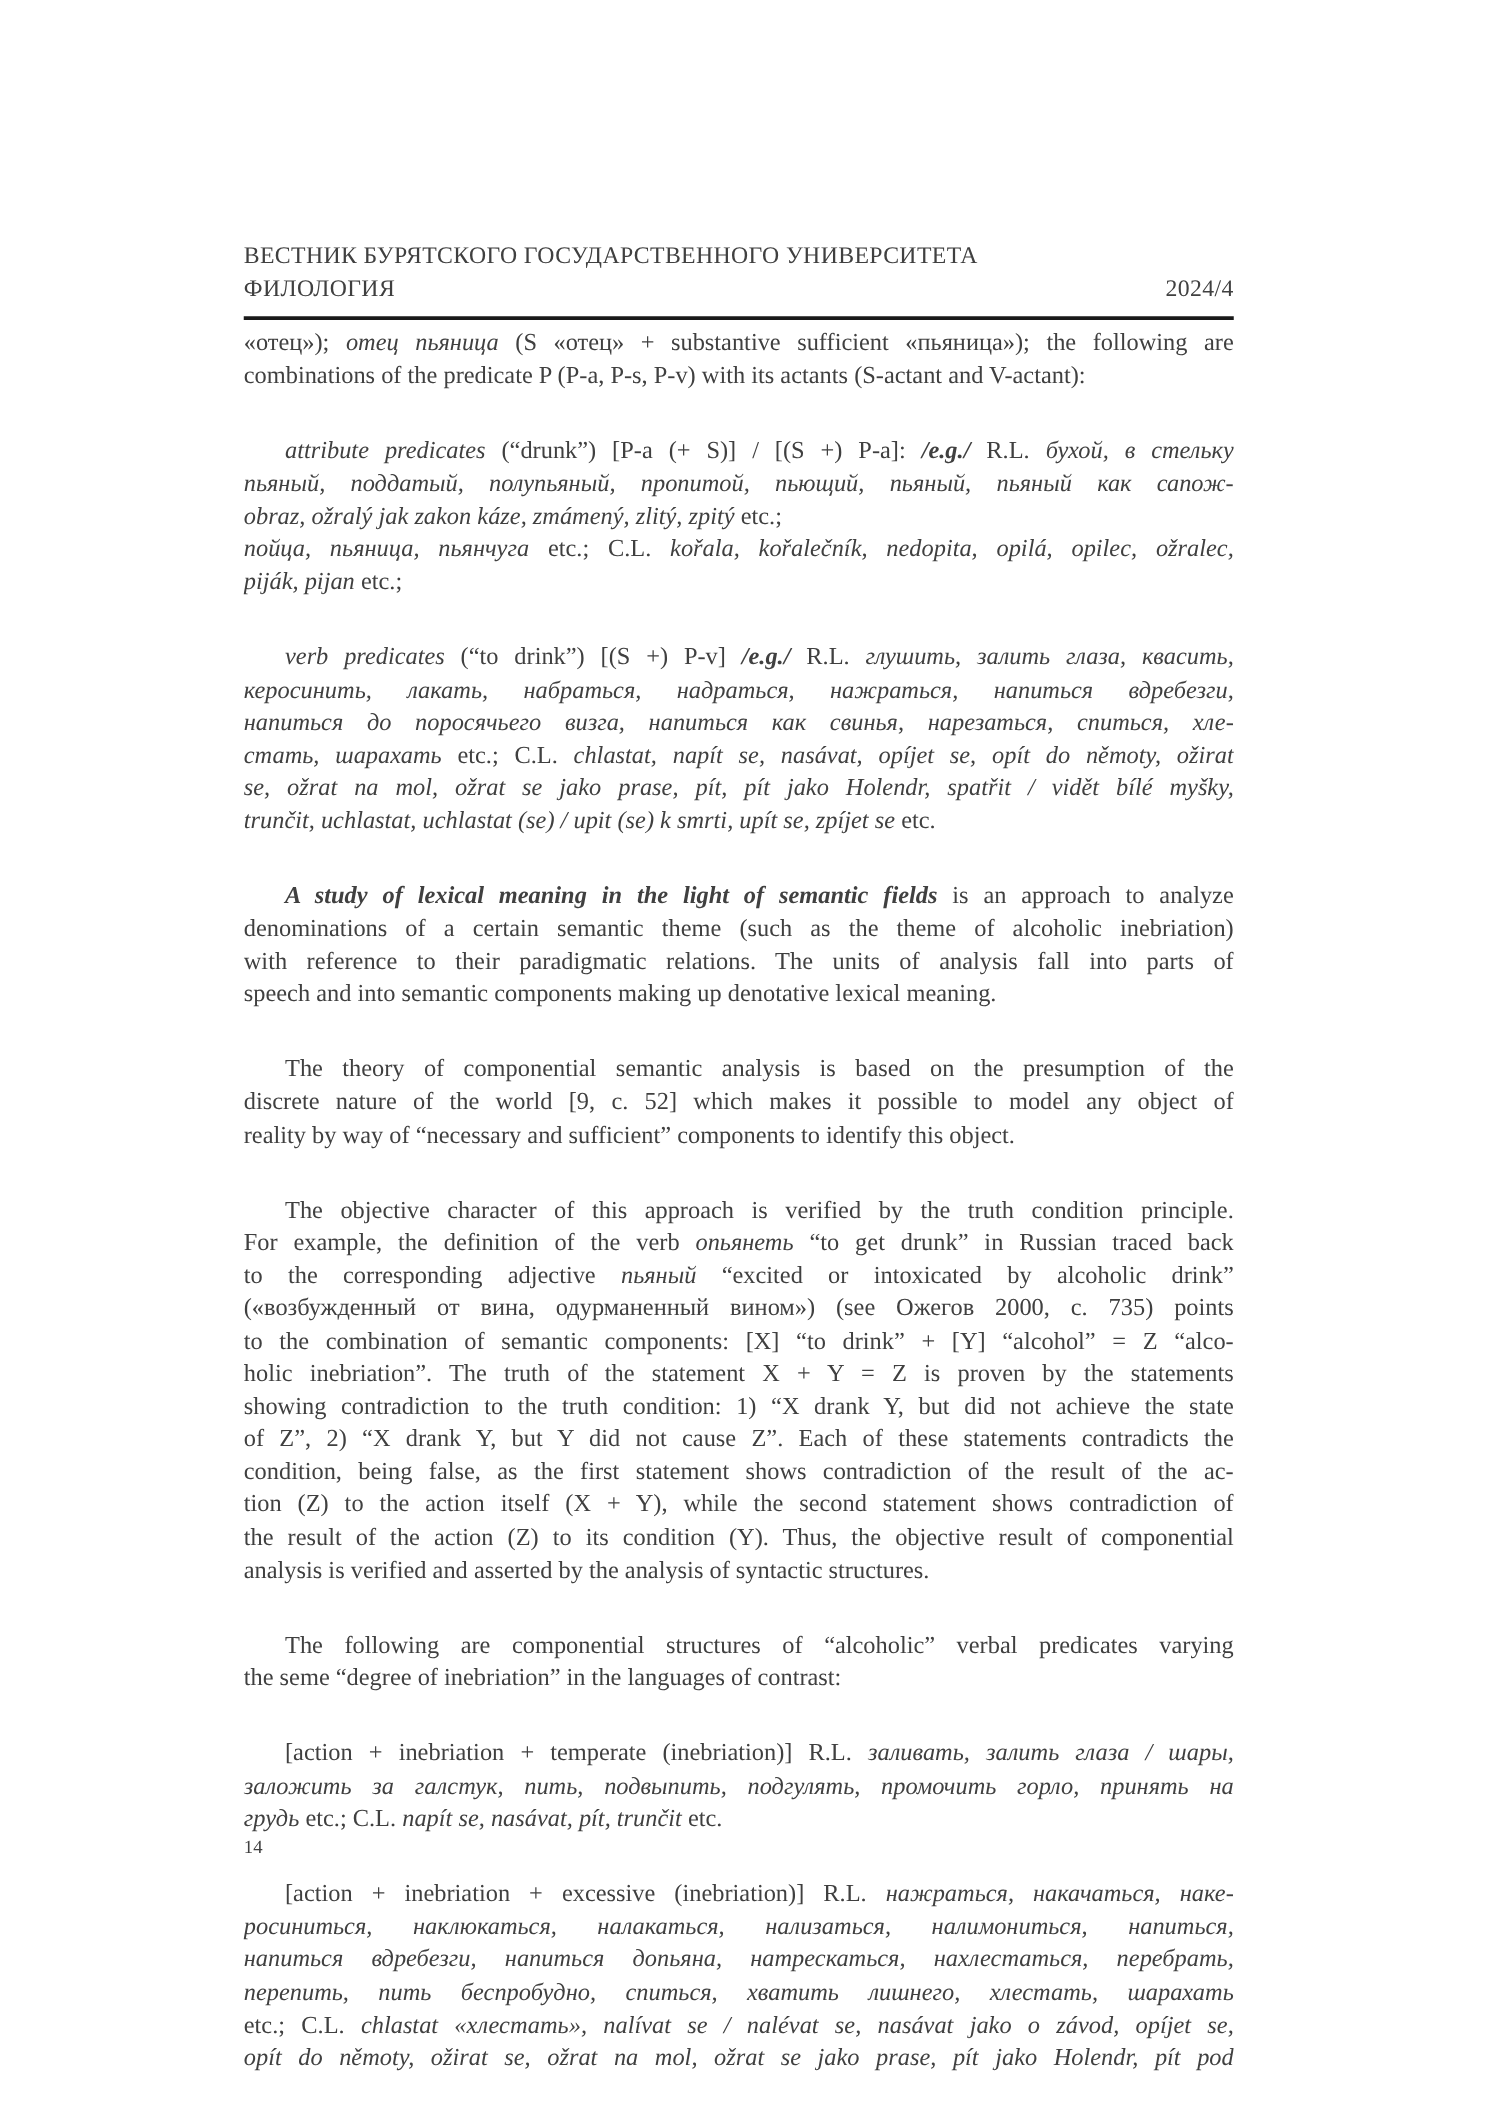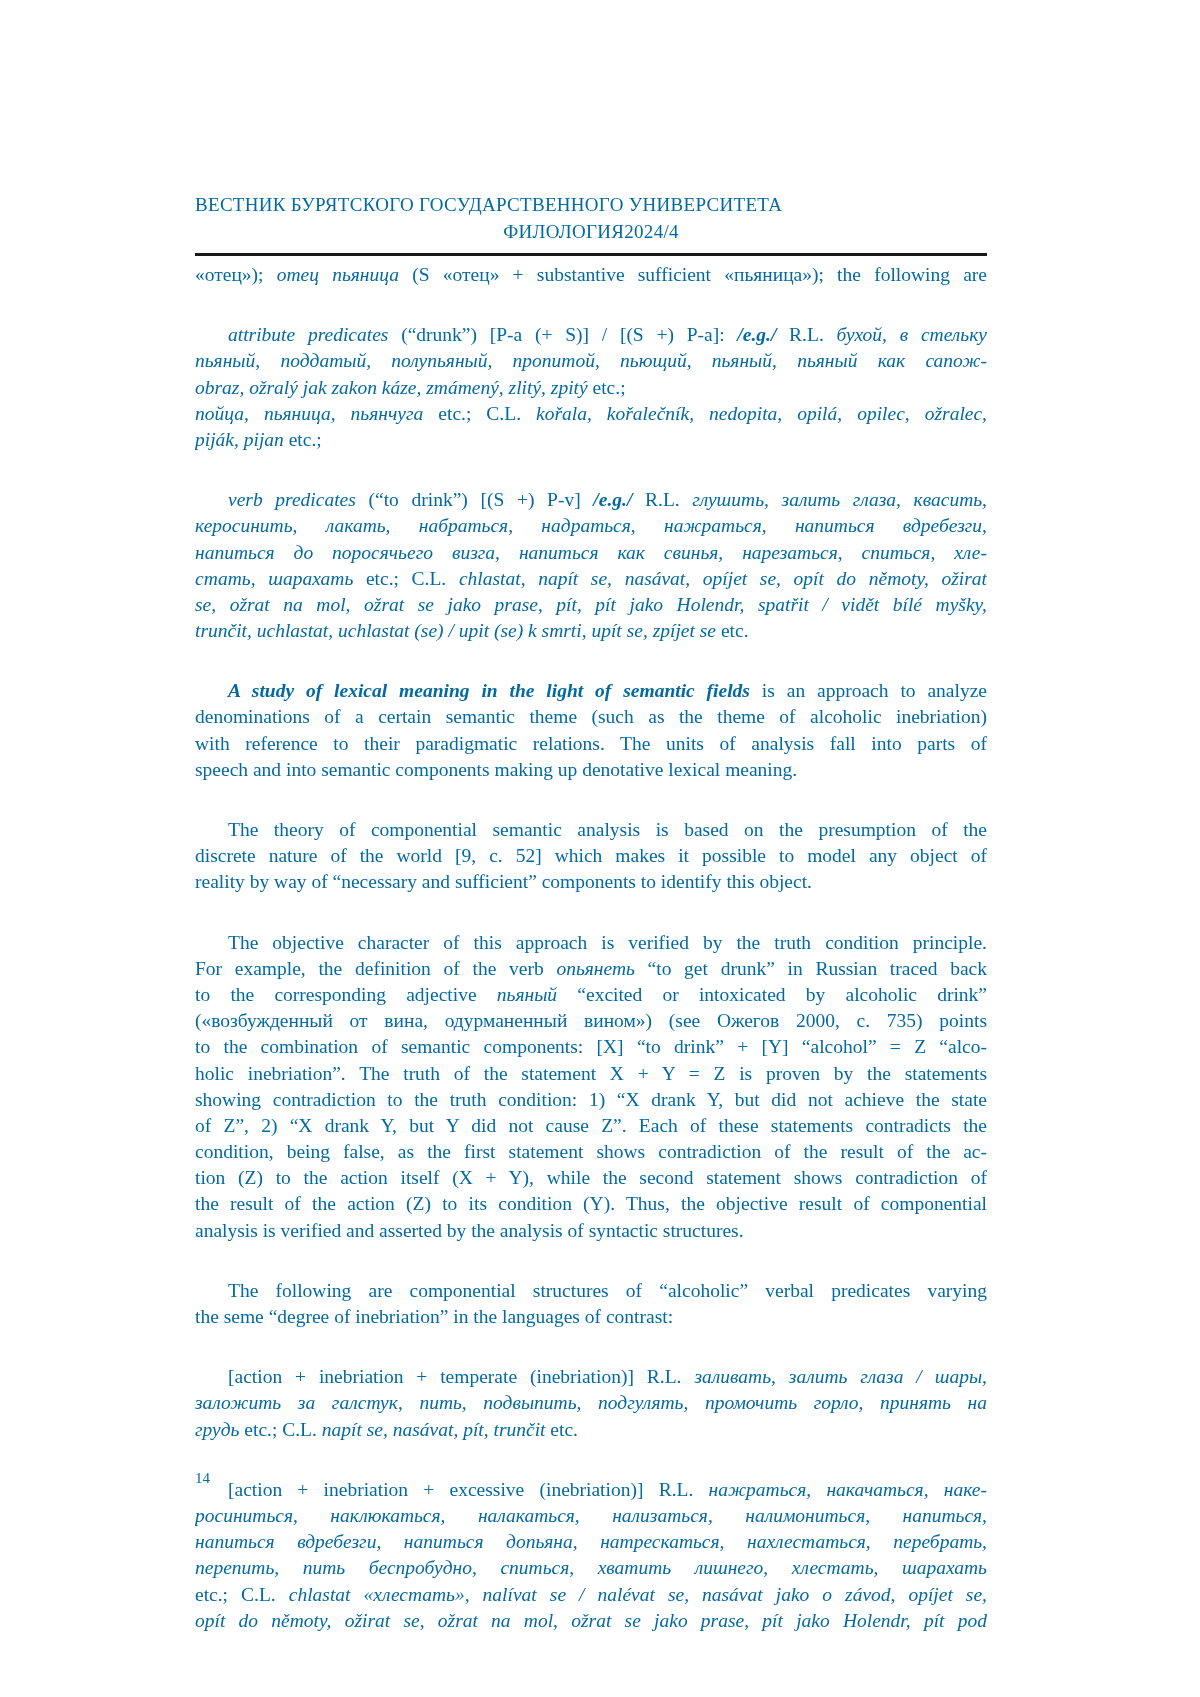--- a/index.html
+++ b/index.html
@@ -8,7 +8,7 @@
     width: 1200px;
     height: 1697px;
     background: #ffffff;
-    color: #0369a1;
+    color: #404040;
     font-family: "Liberation Serif", "DejaVu Serif", serif;
     overflow: hidden;
   }

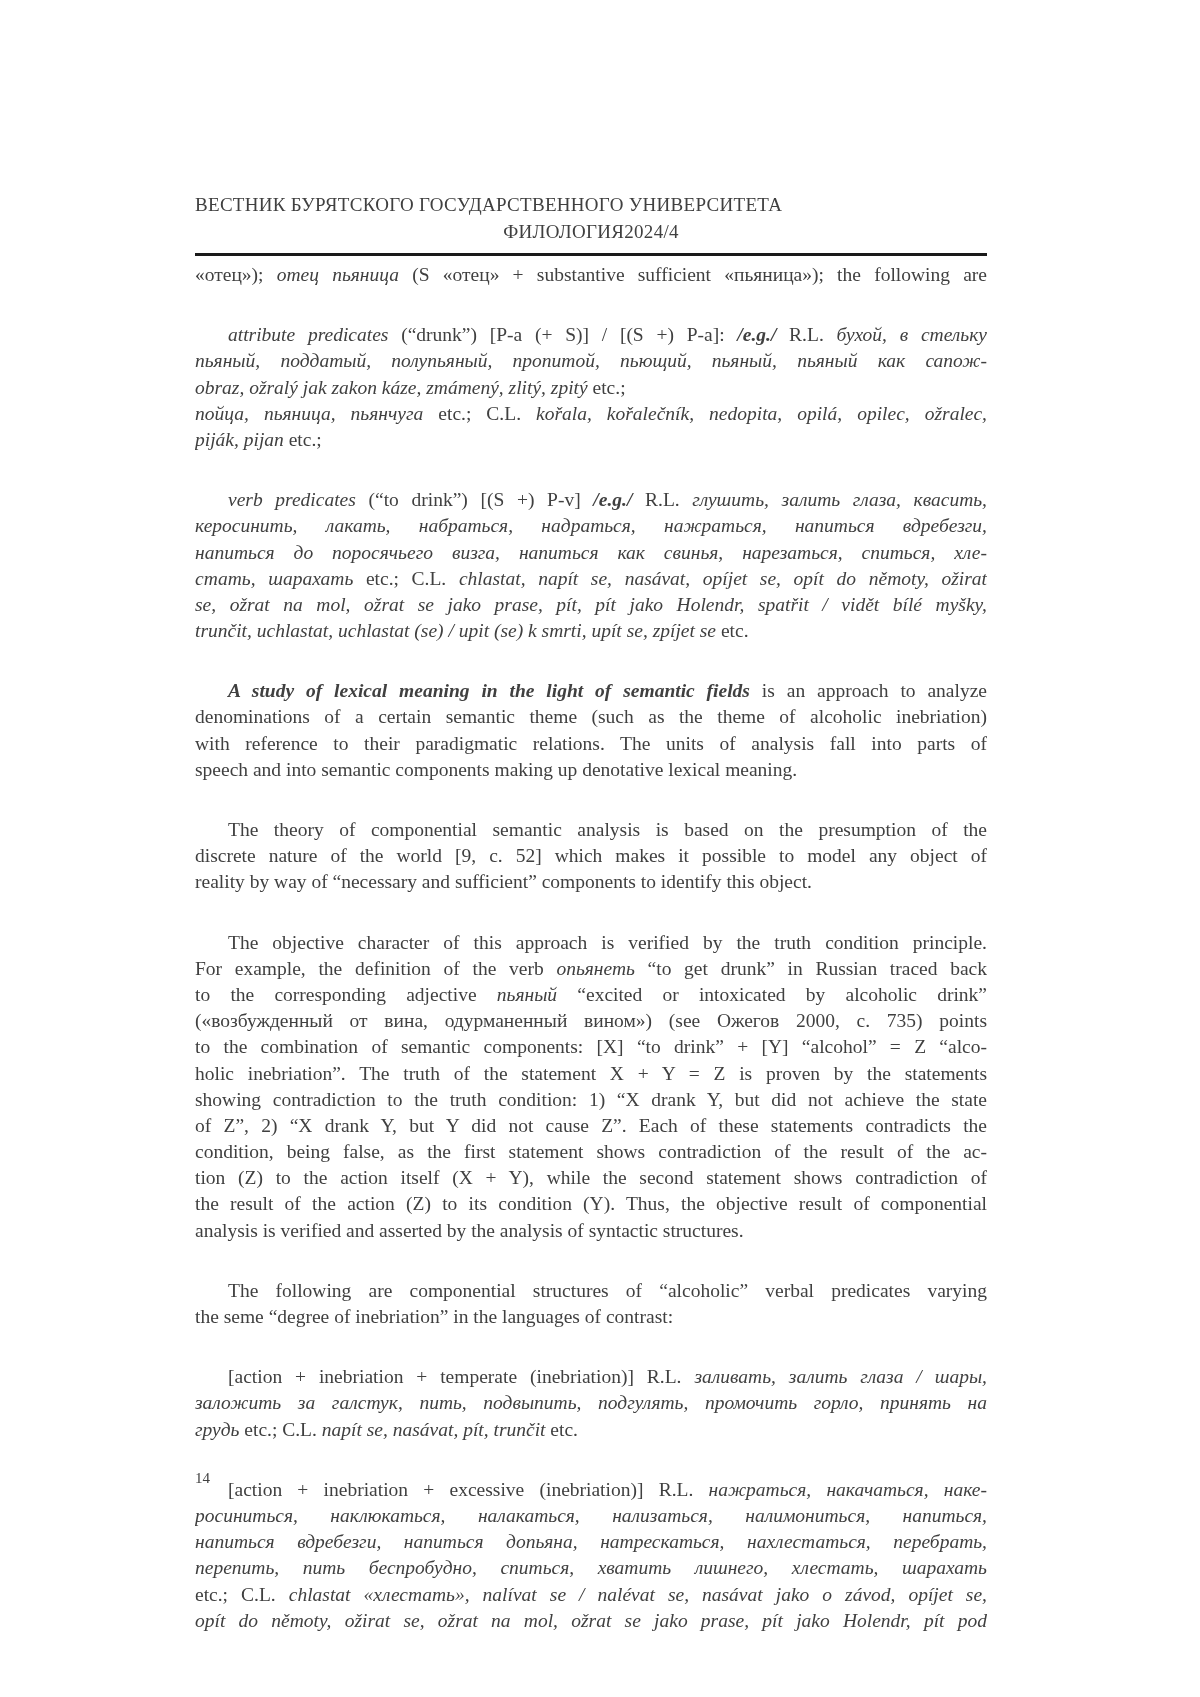--- a/index.html
+++ b/index.html
@@ -33,7 +33,7 @@
     left: 0;
     width: 100%;
     display: flex;
-    justify-content: center;
+    justify-content: space-between;
     font-size: 19px;
     letter-spacing: 0.3px;
   }

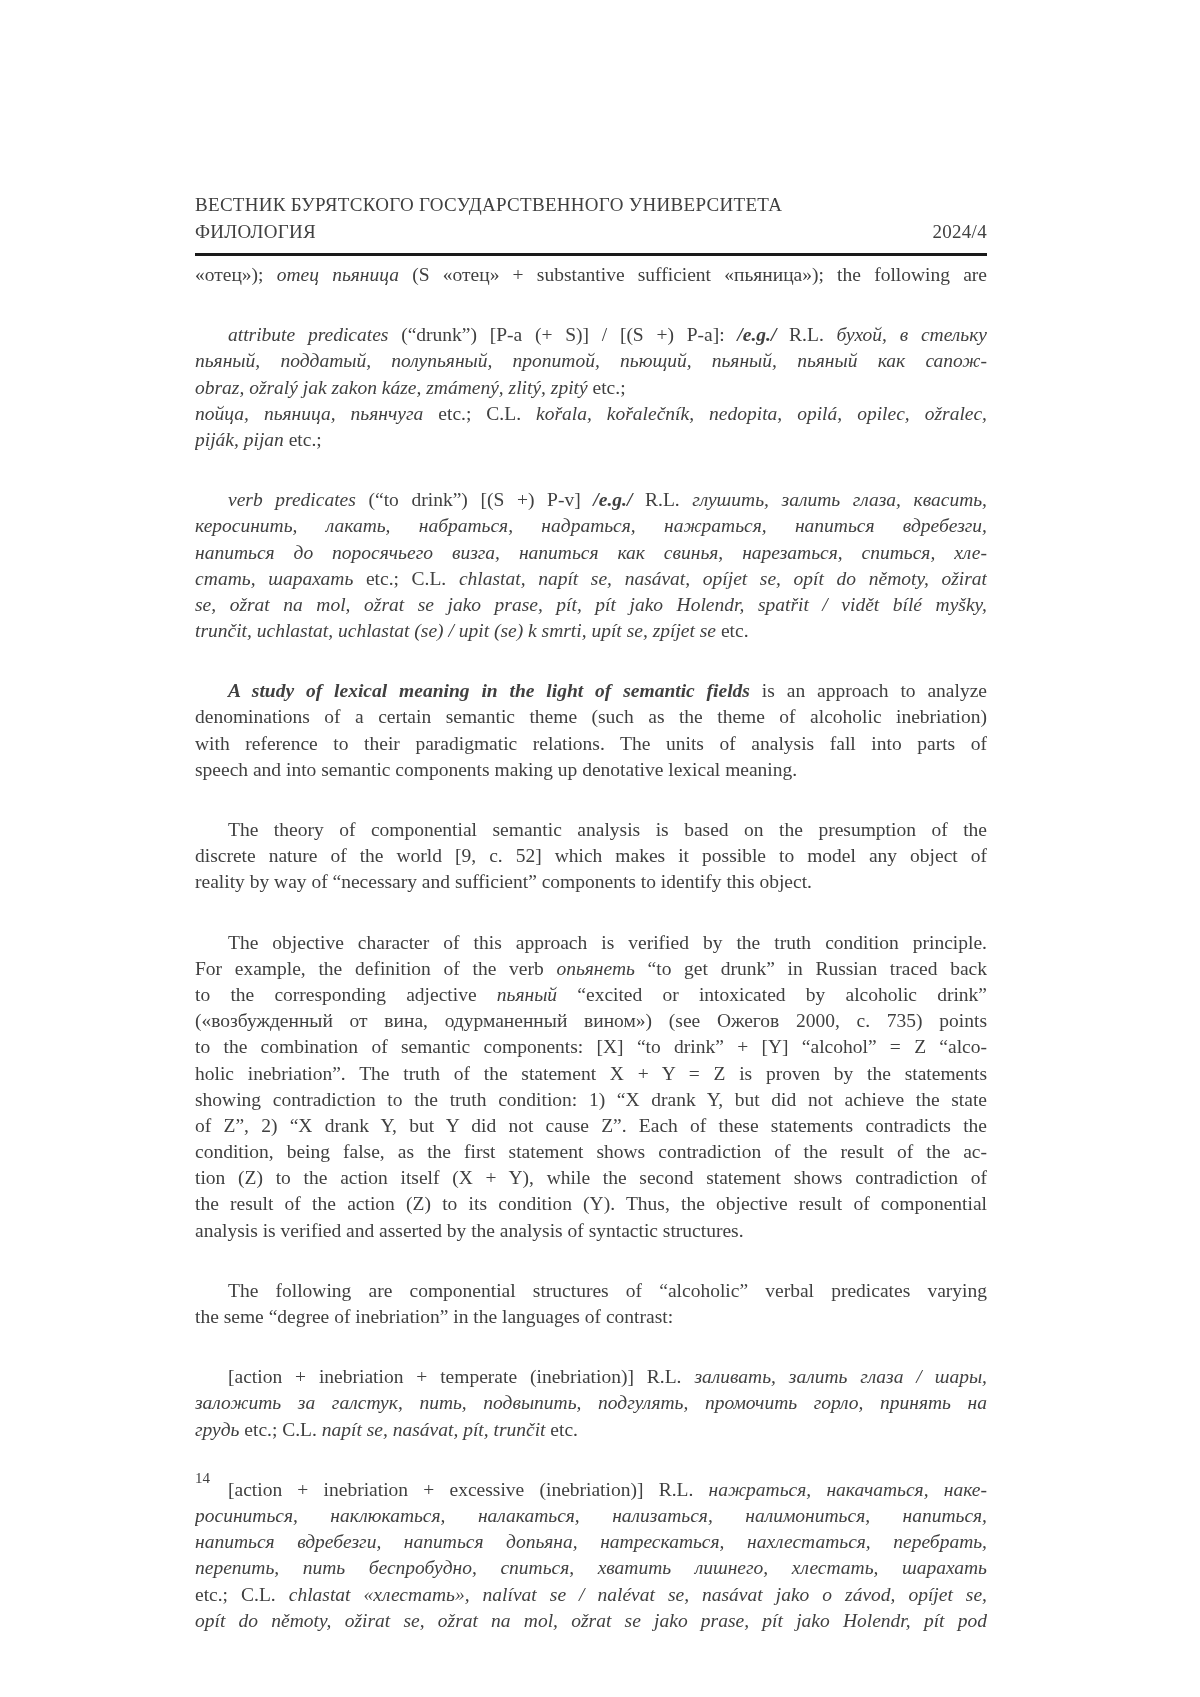--- a/index.html
+++ b/index.html
@@ -94,6 +94,7 @@
     <div class="body-text">
         <div class="paragraph">
           <div class="line"><span class="seg-r">«отец»); </span><span class="seg-i">отец пьяница</span><span class="seg-r"> (S «отец» + substantive sufficient «пьяница»); the following are</span></div>
+          <div class="line end"><span class="seg-r">combinations of the predicate P (P-a, P-s, P-v) with its actants (S-actant and V-actant):</span></div>
         </div>
         <div class="paragraph">
           <div class="line indent"><span class="seg-i">attribute predicates</span><span class="seg-r"> (“drunk”) [P-a (+ S)] / [(S +) P-a]: </span><span class="seg-bi">/e.g./</span><span class="seg-r"> R.L. </span><span class="seg-i">бухой, в стельку</span></div>

